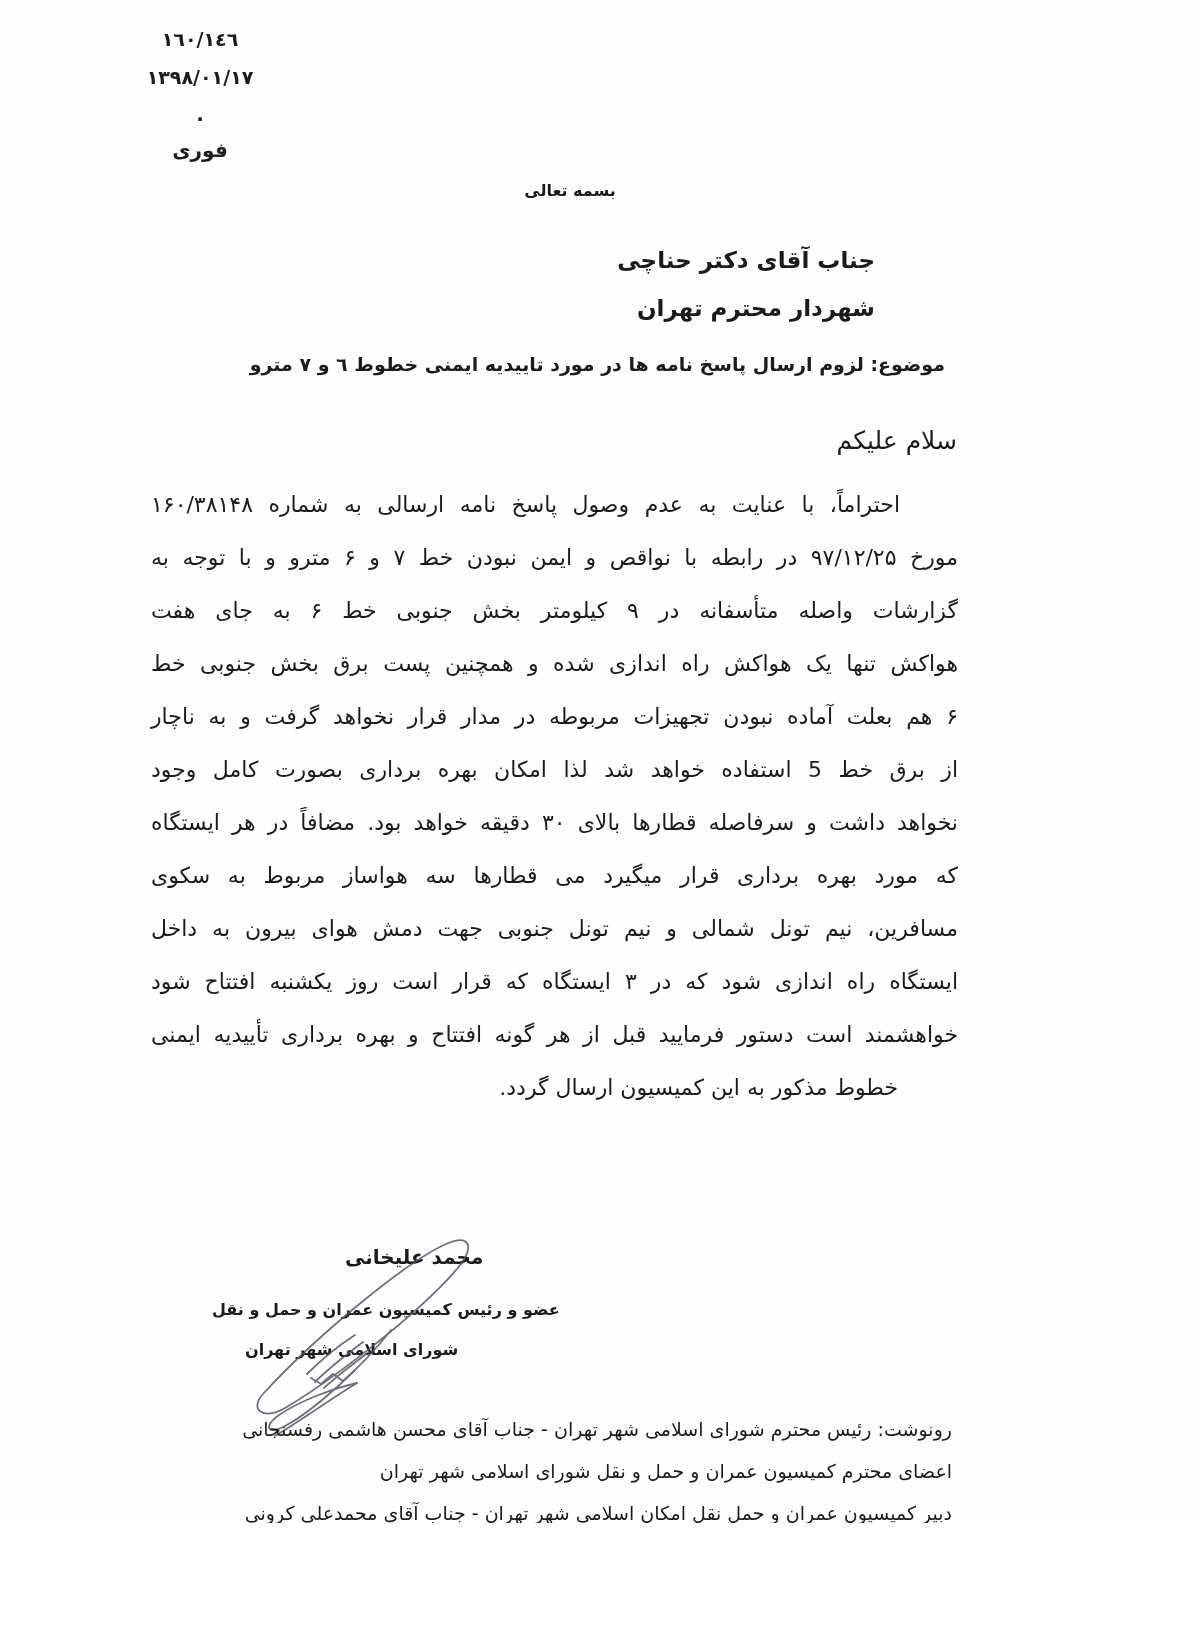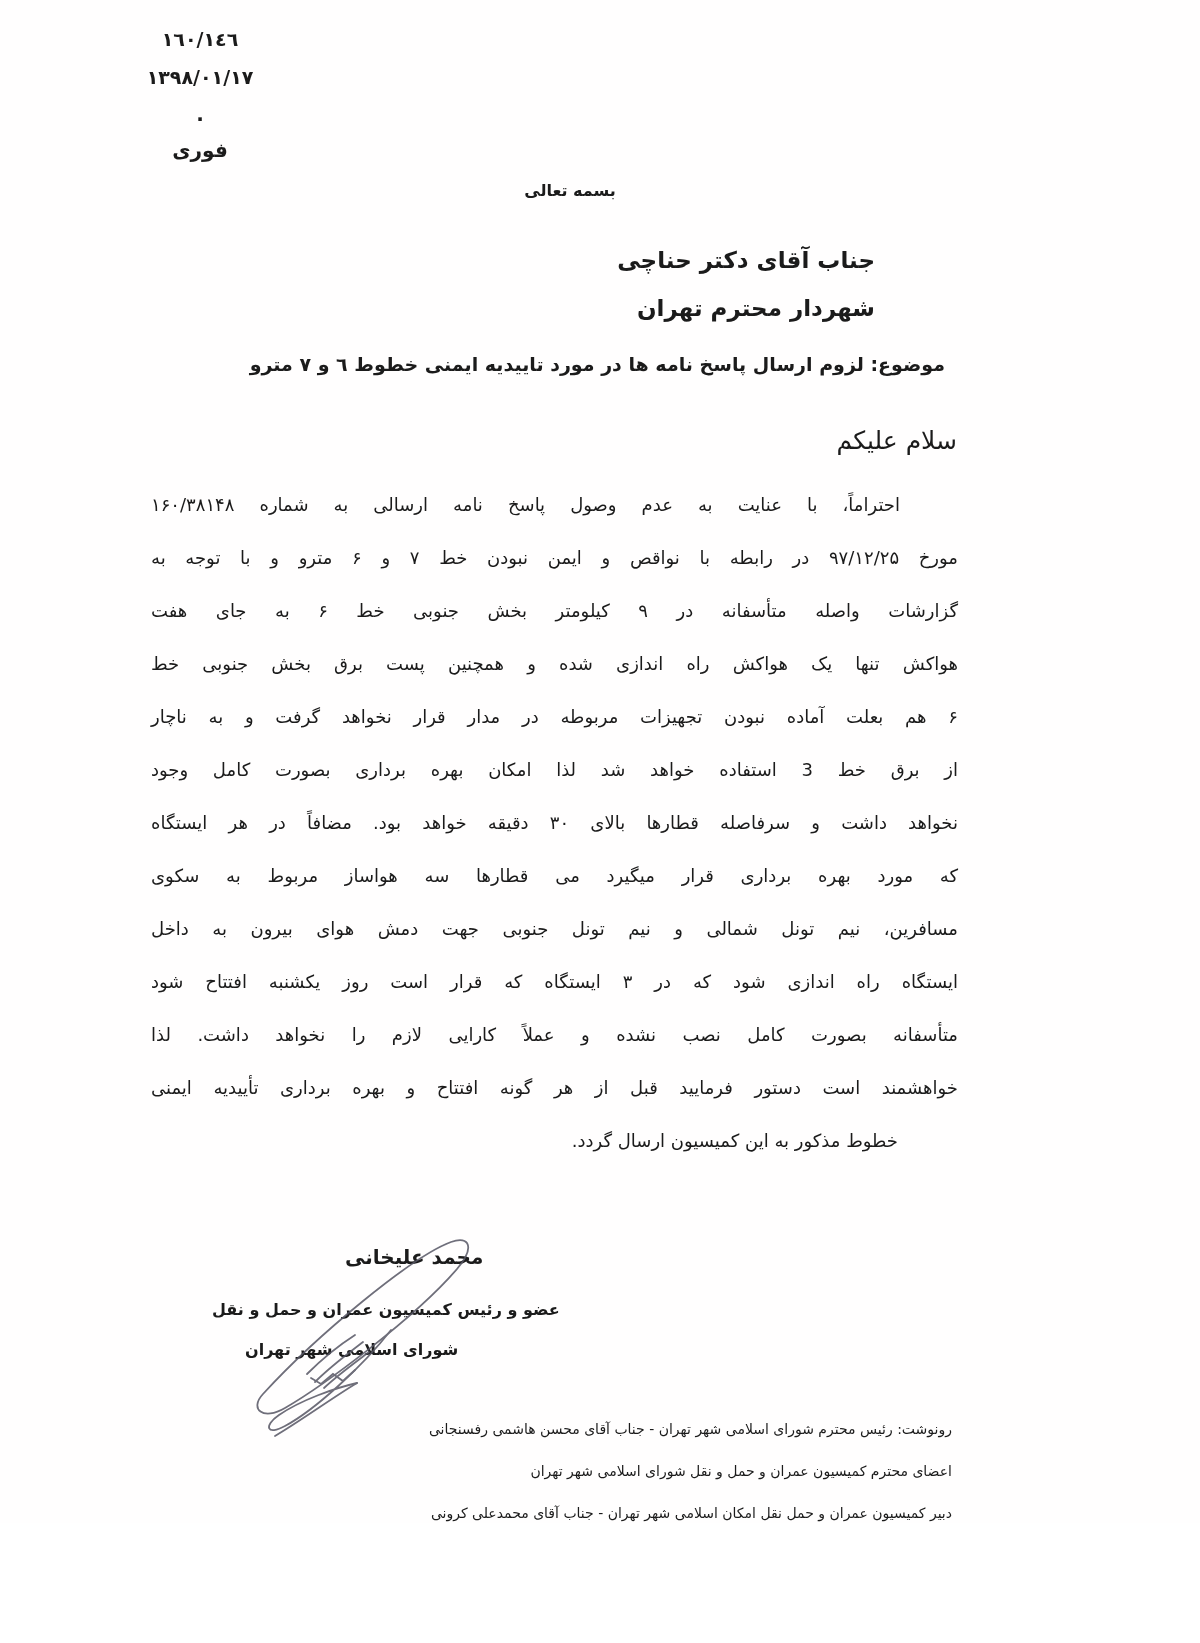--- a/index.html
+++ b/index.html
@@ -26,7 +26,7 @@
   .salutation{top:426px;right:243px;font-size:25px;}
   .body-block{
     position:absolute;top:478px;right:242px;left:140px;
-    font-size:18px;
+    font-size:22px;
     margin-left:11px;
   }
   .bline{

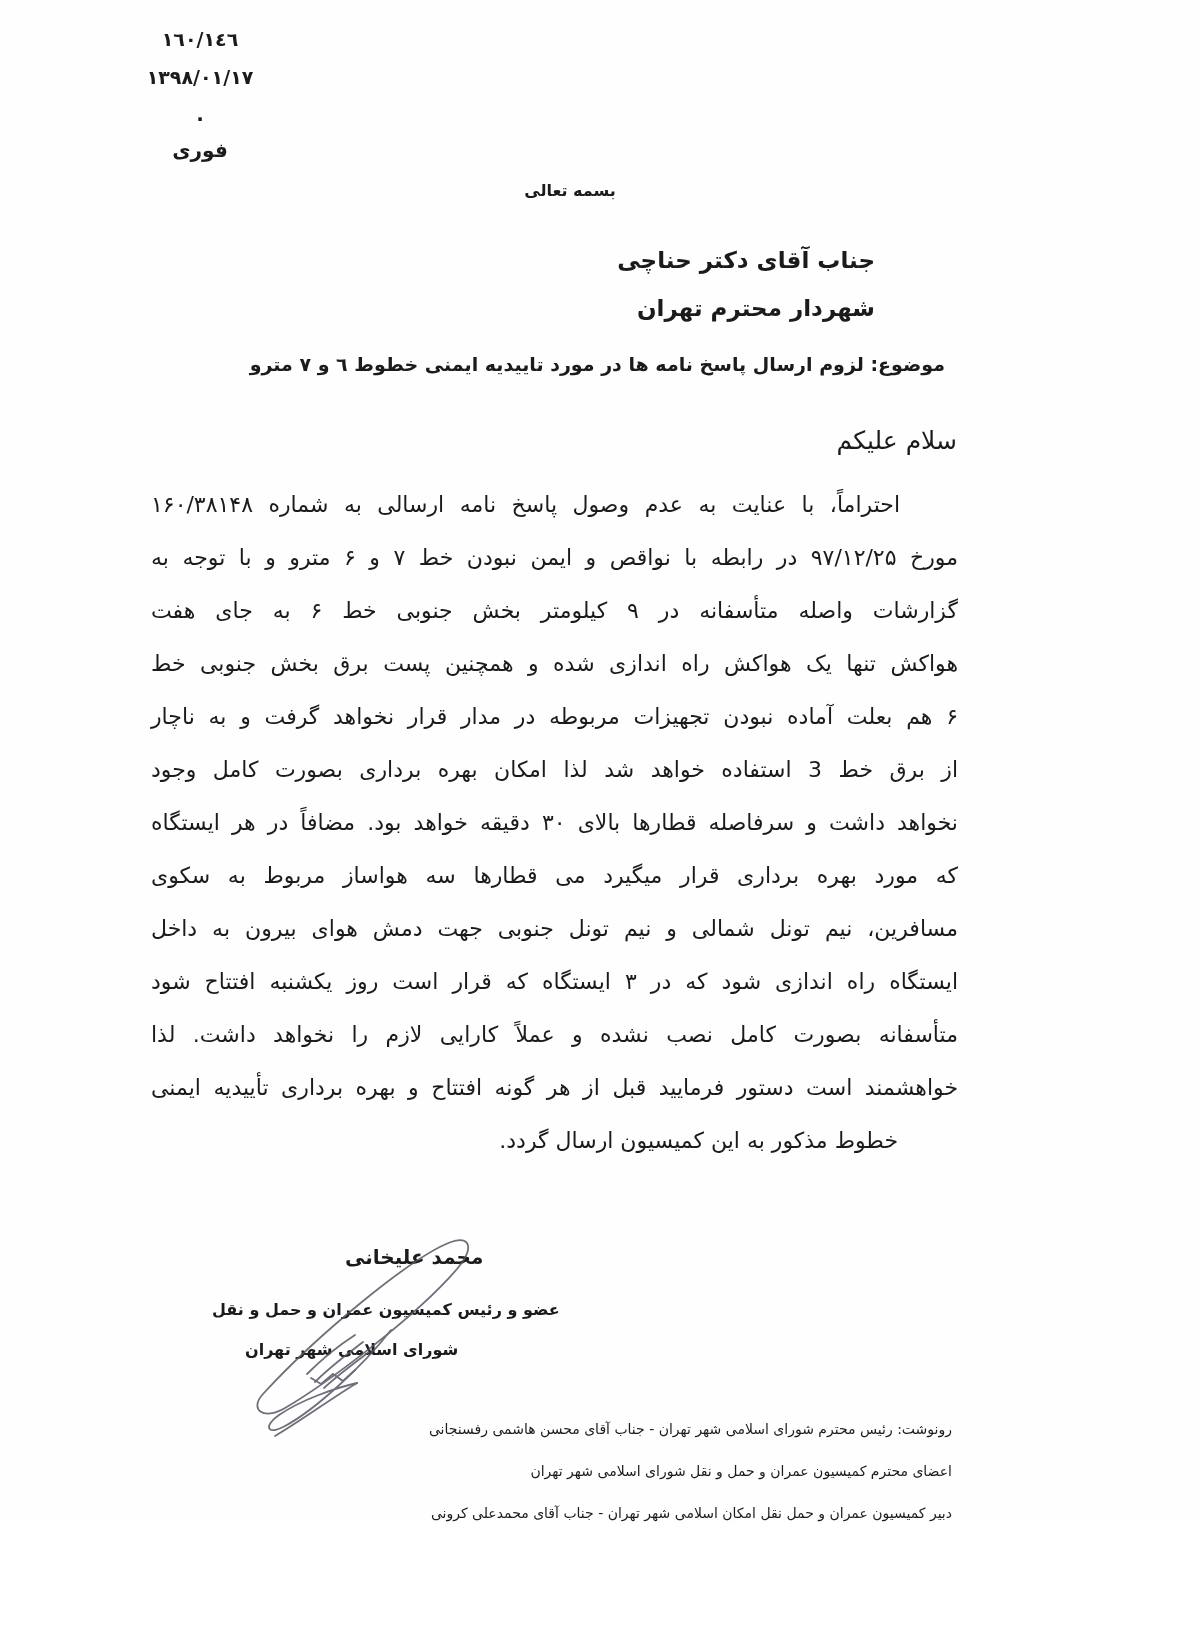--- a/index.html
+++ b/index.html
@@ -69,7 +69,7 @@
     <div class="bline">گزارشات واصله متأسفانه در ۹ کیلومتر بخش جنوبی خط ۶ به جای هفت</div>
     <div class="bline">هواکش تنها یک هواکش راه اندازی شده و همچنین پست برق بخش جنوبی خط</div>
     <div class="bline">۶ هم بعلت آماده نبودن تجهیزات مربوطه در مدار قرار نخواهد گرفت و به ناچار</div>
-    <div class="bline">از برق خط 3 استفاده خواهد شد لذا امکان بهره برداری بصورت کامل وجود</div>
+    <div class="bline">از برق خط 5 استفاده خواهد شد لذا امکان بهره برداری بصورت کامل وجود</div>
     <div class="bline">نخواهد داشت و سرفاصله قطارها بالای ۳۰ دقیقه خواهد بود. مضافاً در هر ایستگاه</div>
     <div class="bline">که مورد بهره برداری قرار میگیرد می قطارها سه هواساز مربوط به سکوی</div>
     <div class="bline">مسافرین، نیم تونل شمالی و نیم تونل جنوبی جهت دمش هوای بیرون به داخل</div>

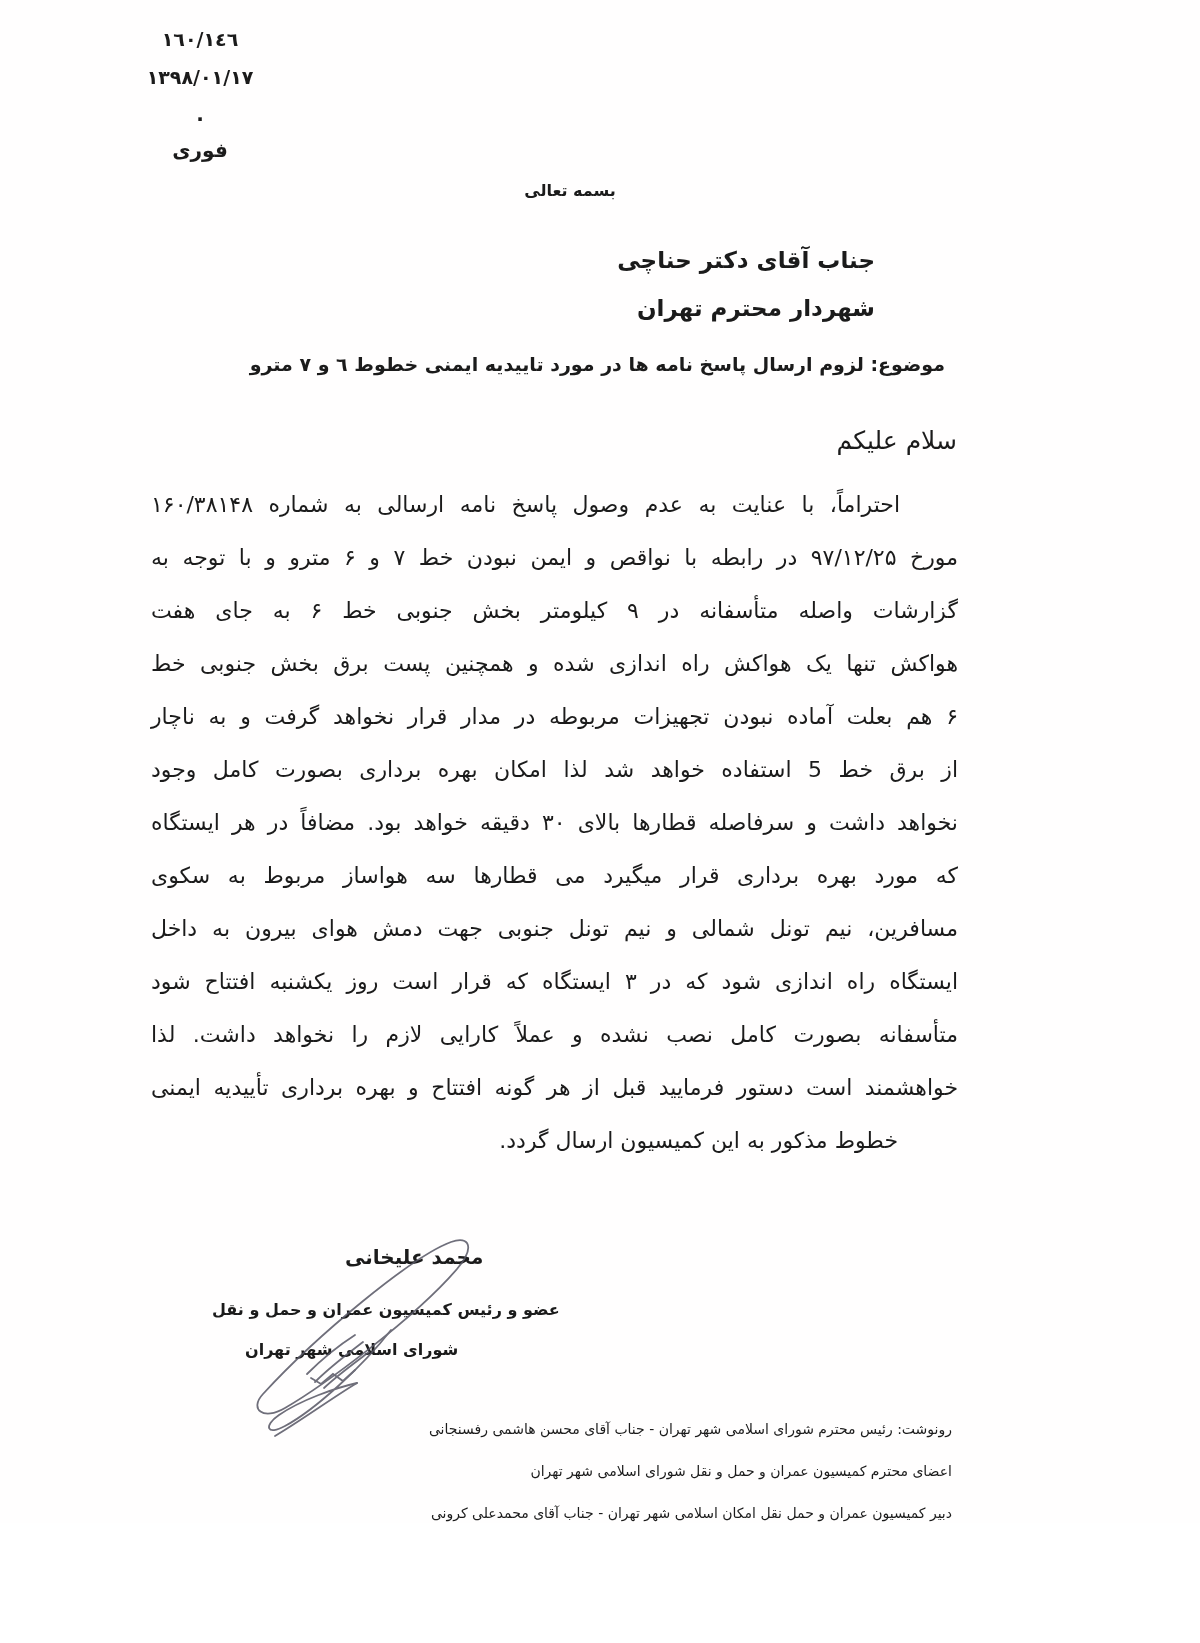--- a/index.html
+++ b/index.html
@@ -74,7 +74,6 @@
     <div class="bline">که مورد بهره برداری قرار میگیرد می قطارها سه هواساز مربوط به سکوی</div>
     <div class="bline">مسافرین، نیم تونل شمالی و نیم تونل جنوبی جهت دمش هوای بیرون به داخل</div>
     <div class="bline">ایستگاه راه اندازی شود که در ۳ ایستگاه که قرار است روز یکشنبه افتتاح شود</div>
-    <div class="bline">متأسفانه بصورت کامل نصب نشده و عملاً کارایی لازم را نخواهد داشت. لذا</div>
     <div class="bline">خواهشمند است دستور فرمایید قبل از هر گونه افتتاح و بهره برداری تأییدیه ایمنی</div>
     <div class="bline last">خطوط مذکور به این کمیسیون ارسال گردد.</div>
   </div>

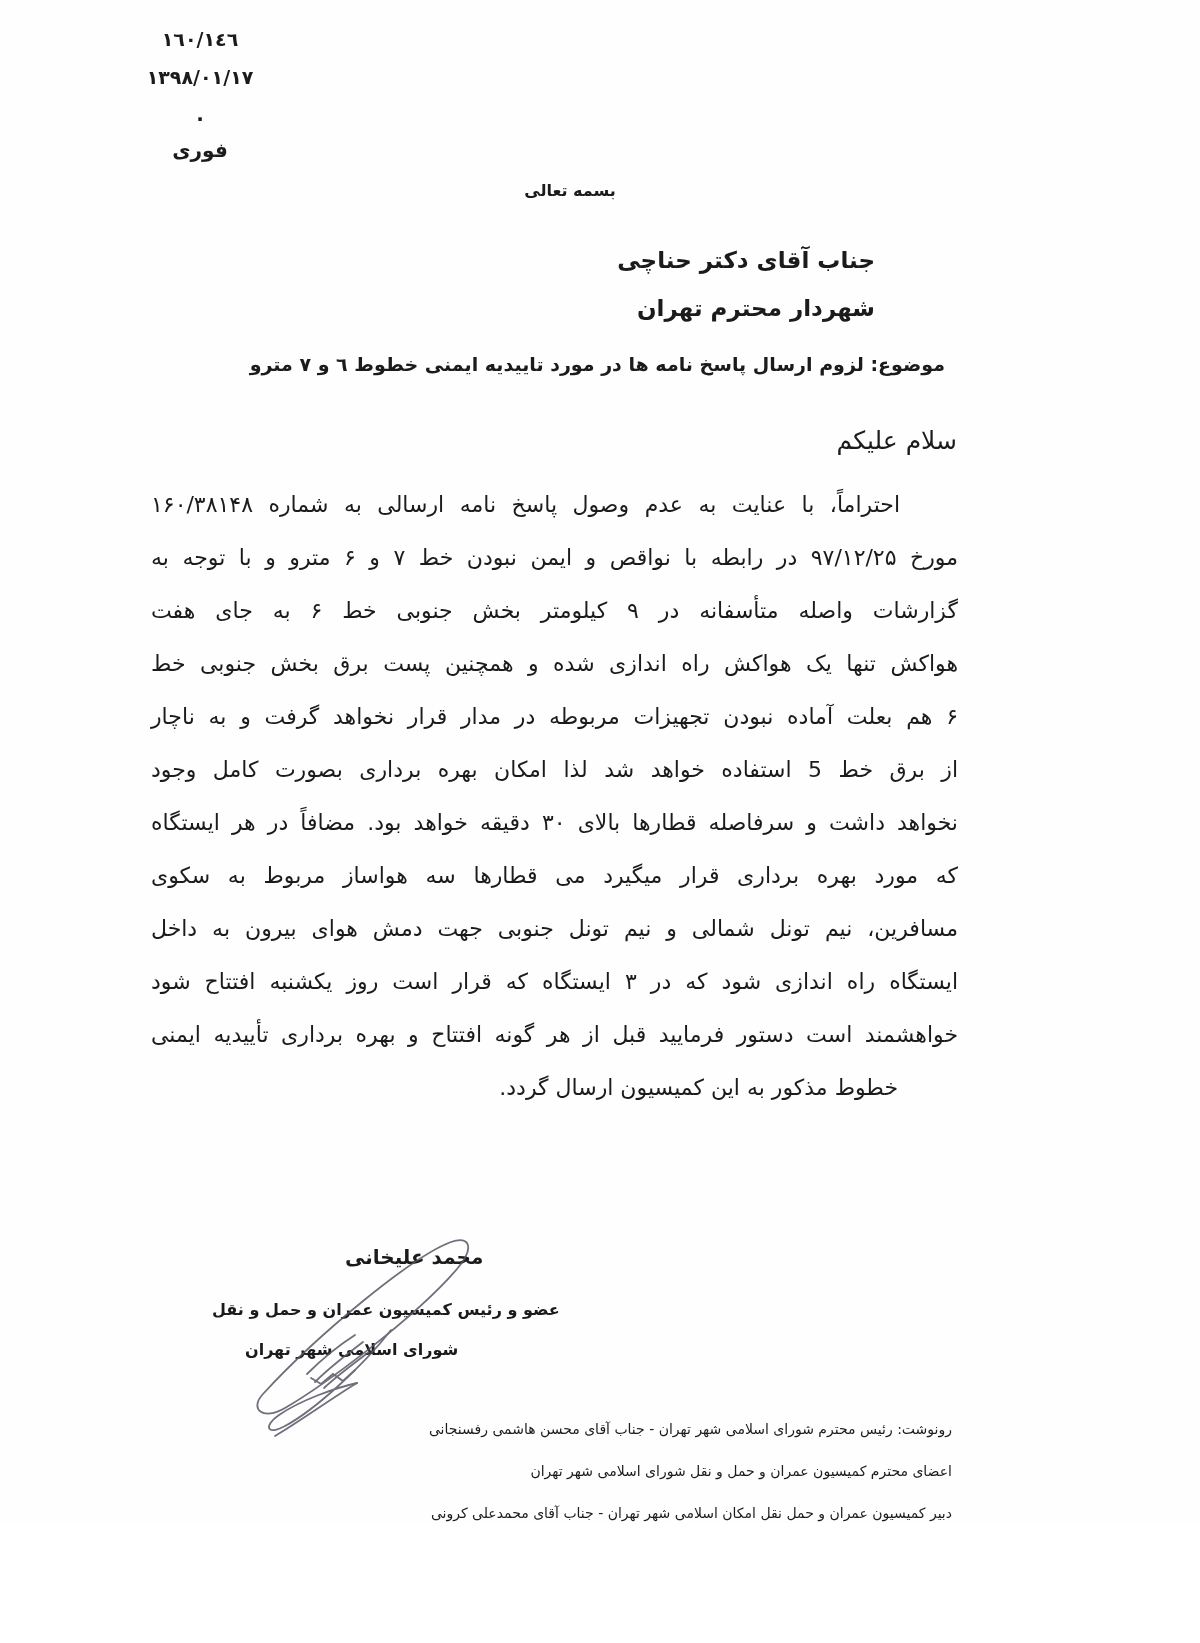--- a/index.html
+++ b/index.html
@@ -41,7 +41,7 @@
   .sig-title1{top:1300px;left:212px;font-size:16px;font-weight:bold;}
   .sig-title2{top:1340px;left:245px;font-size:16px;font-weight:bold;}
   .sig-scribble{position:absolute;top:1226px;left:223px;width:272px;height:218px;pointer-events:none;}
-  .cc-block{position:absolute;top:1408px;right:248px;font-size:14px;}
+  .cc-block{position:absolute;top:1408px;right:248px;font-size:19px;}
   .cc-line{height:42px;line-height:42px;text-align:right;white-space:nowrap;}
 </style>
 </head>

